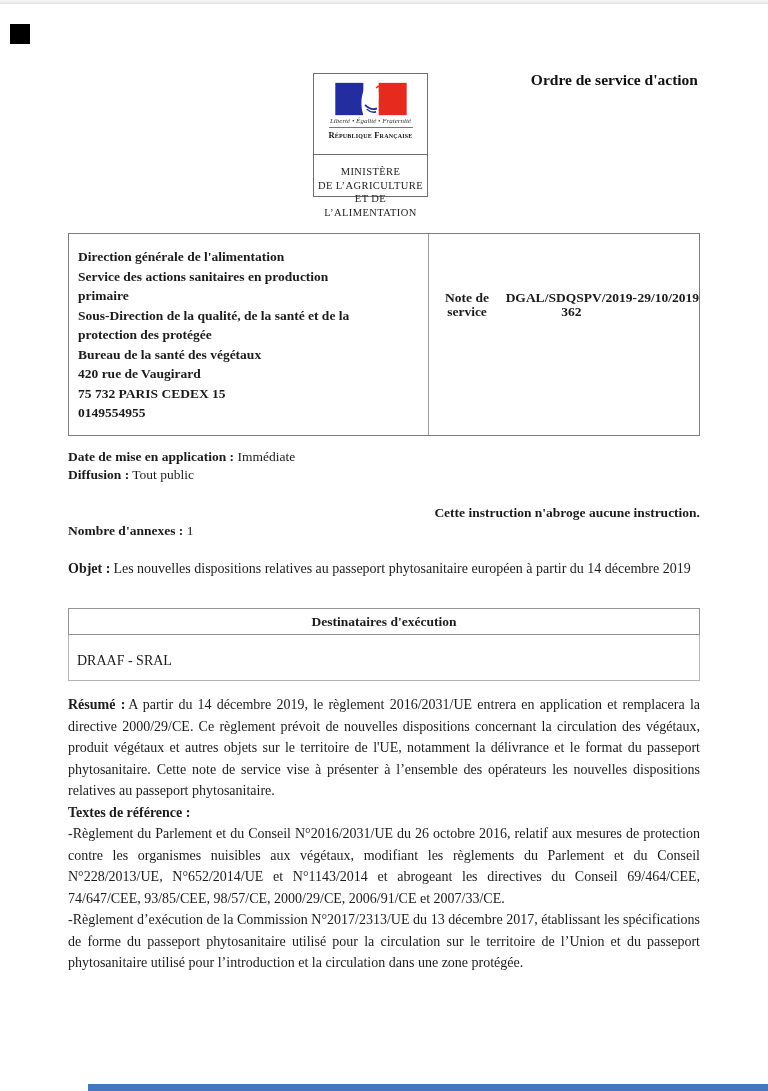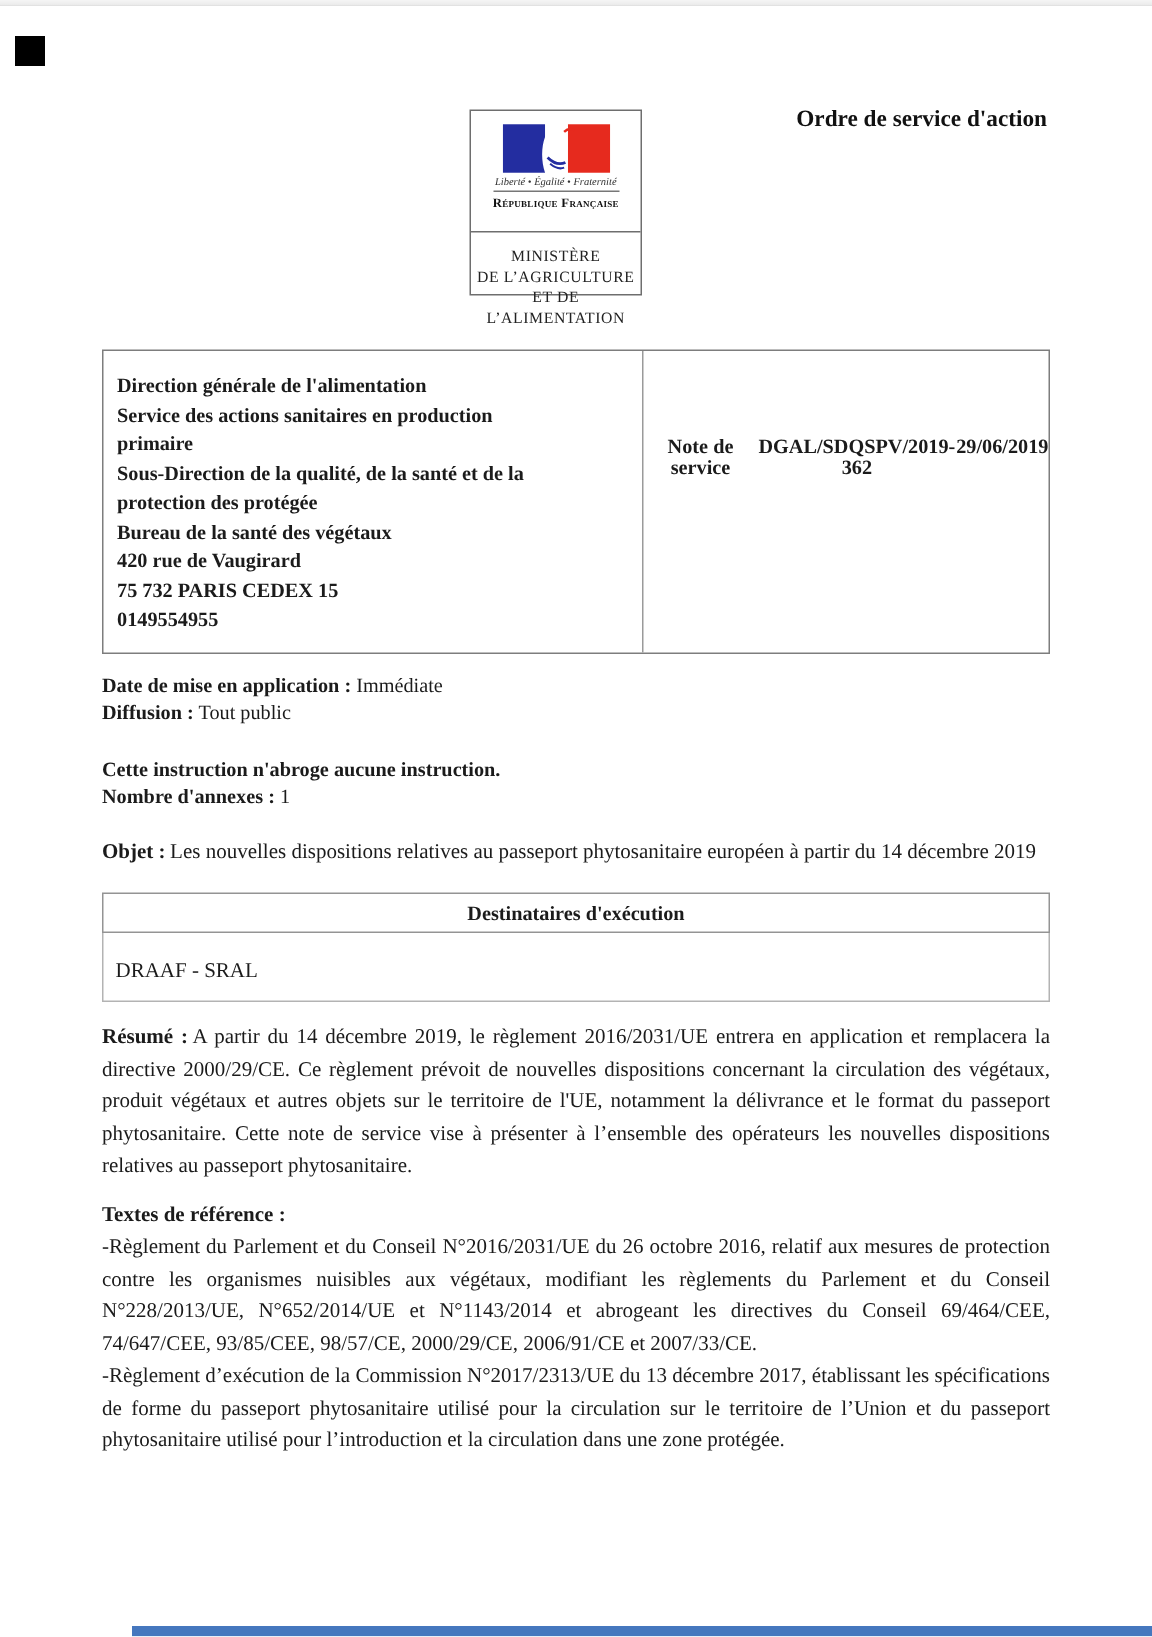--- a/index.html
+++ b/index.html
@@ -106,7 +106,7 @@
     <div class="sender-right">
       <div>Note de service</div>
       <div>DGAL/SDQSPV/2019-362</div>
-      <div>29/06/2019</div>
+      <div>29/10/2019</div>
     </div>
   </div>
 

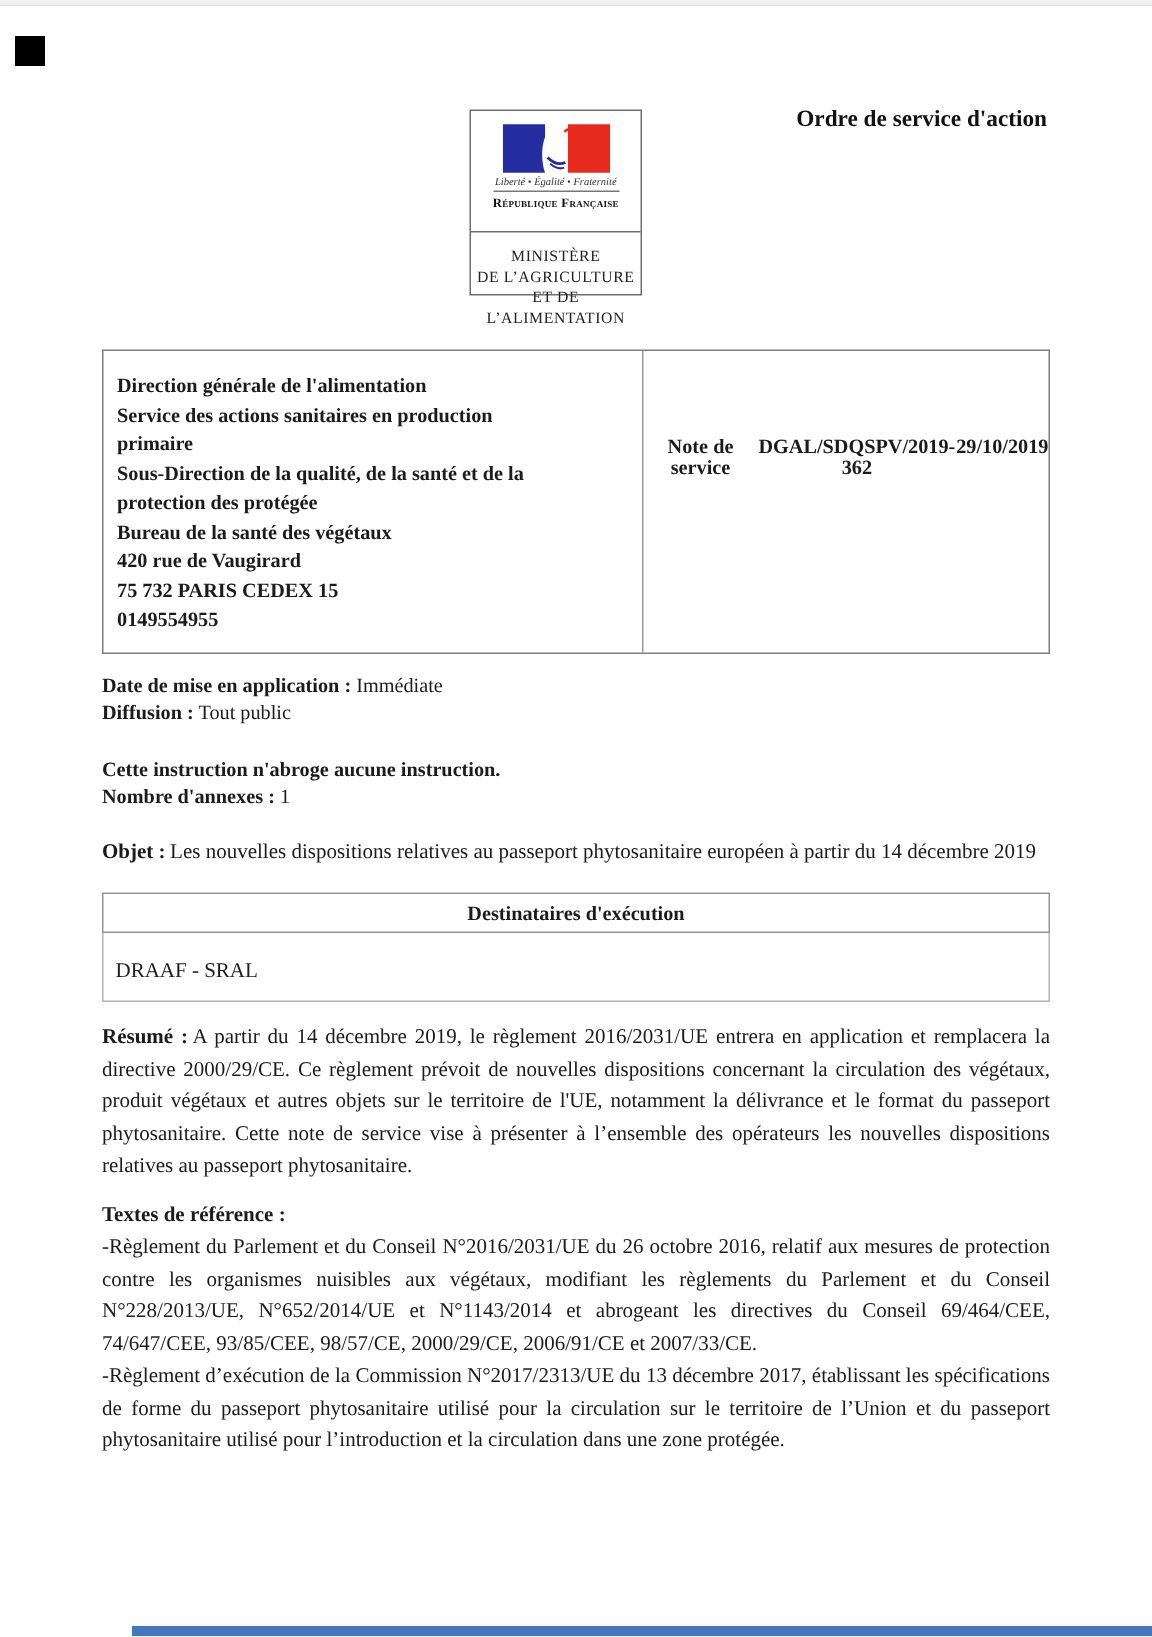--- a/index.html
+++ b/index.html
@@ -40,7 +40,7 @@
   .meta-line{font-size:13.5px;line-height:18px;}
   .meta-line b{font-weight:bold;}
   .mt20{margin-top:20px;}
-  .bold-line{font-weight:bold;font-size:13.5px;line-height:18px;}
+  .bold-line{font-weight:bold;font-size:13.5px;line-height:18px;text-align:right;}
   .just{text-align:justify;}
   .objet{margin-top:19px;font-size:14px;line-height:19px;}
   .objet b{font-weight:bold;margin-right:3px;}

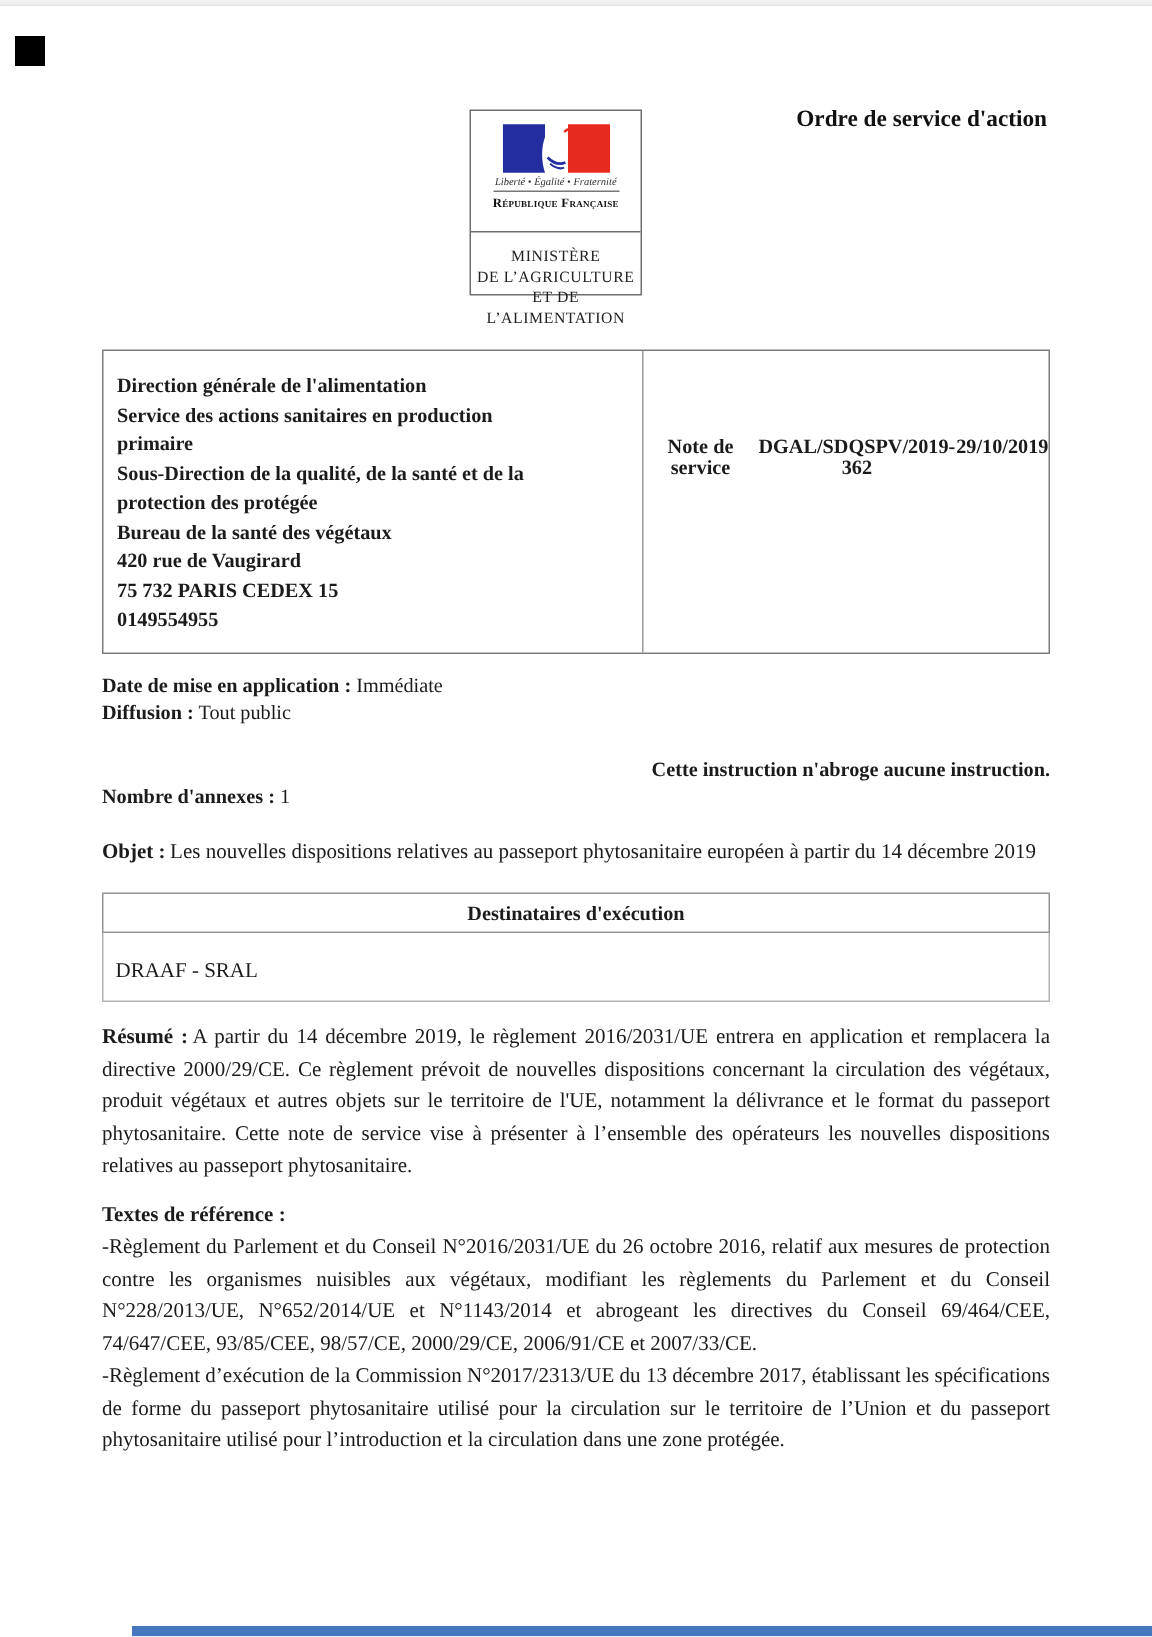--- a/index.html
+++ b/index.html
@@ -45,7 +45,7 @@
   .objet{margin-top:19px;font-size:14px;line-height:19px;}
   .objet b{font-weight:bold;margin-right:3px;}
 
-  .dest-table{margin-top:17px;}
+  .dest-table{margin-top:30px;}
   .dest-header{height:27px;border:1px solid #949494;font-weight:bold;font-size:13.5px;
                text-align:center;line-height:25px;background:#fff;}
   .dest-body{height:46px;border:1px solid #b3b3b3;border-top:none;font-size:14px;

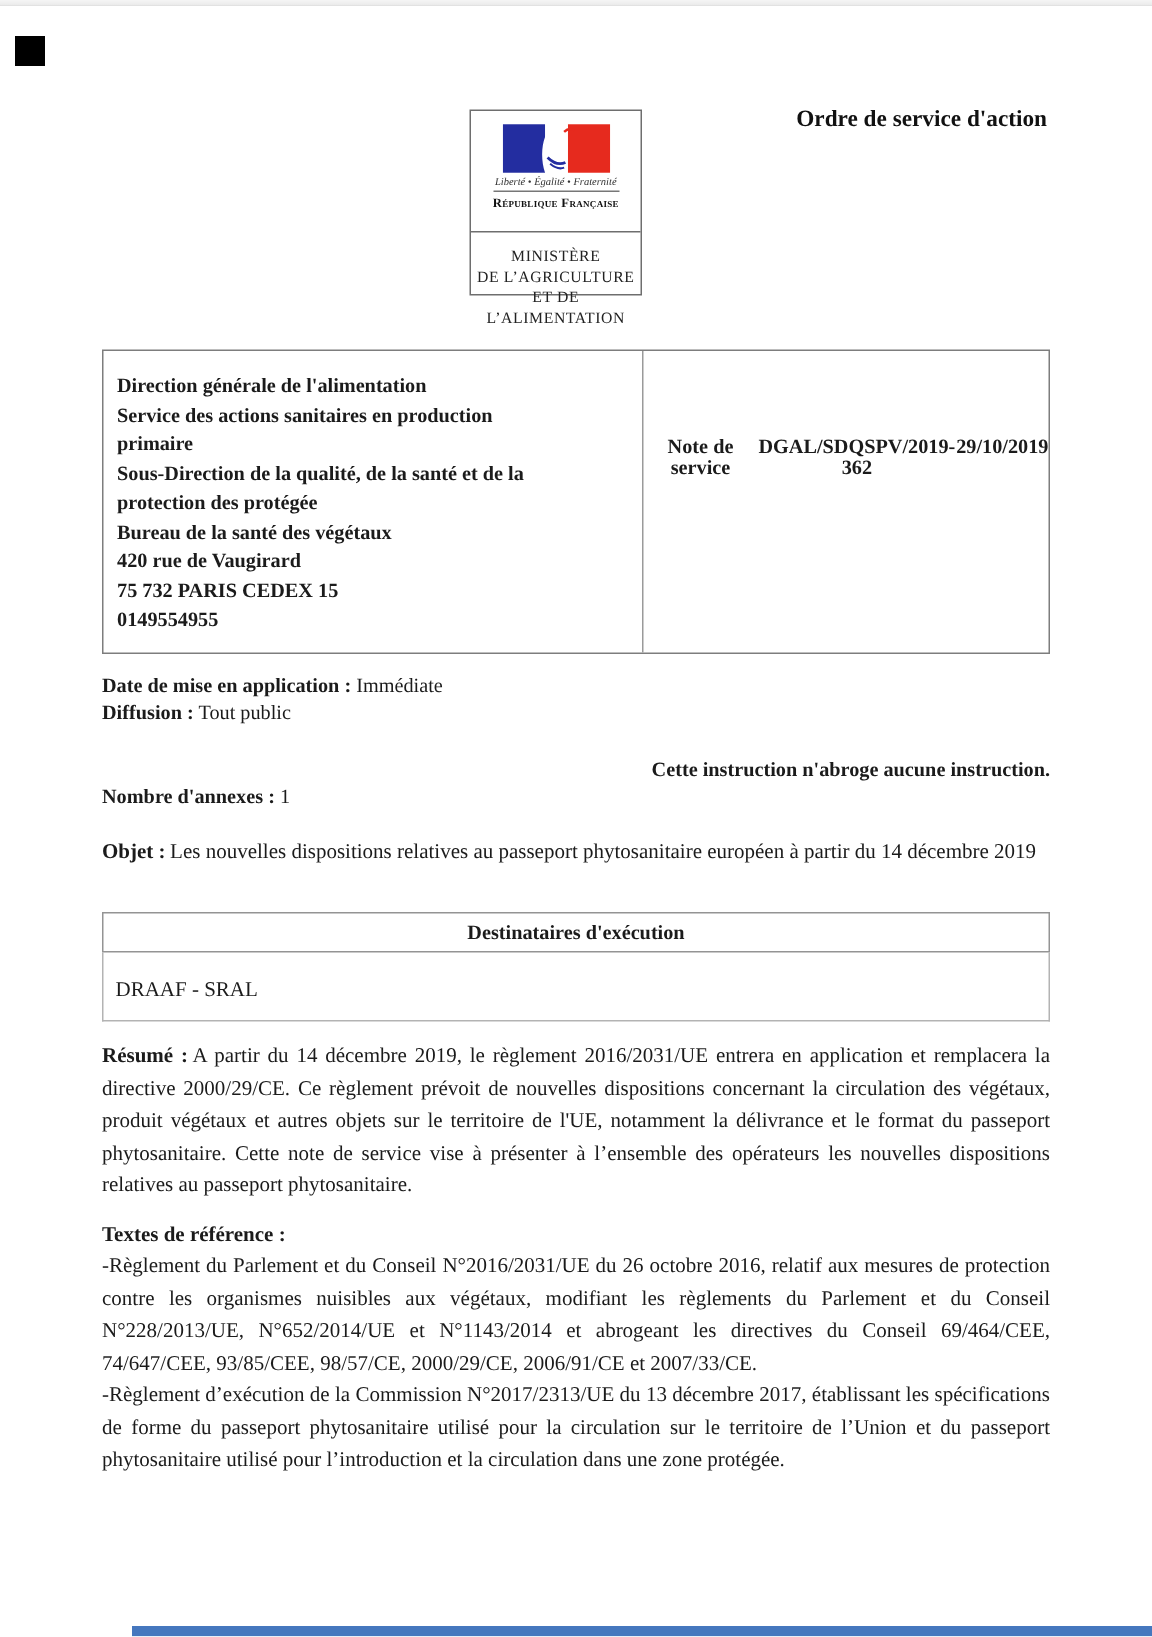--- a/index.html
+++ b/index.html
@@ -54,7 +54,7 @@
   .resume{margin-top:13px;font-size:14px;line-height:21.5px;}
   .resume b{font-weight:bold;margin-right:3px;}
 
-  .refs{margin-top:11px;font-size:14px;line-height:21.5px;}
+  .refs{font-size:14px;line-height:21.5px;}
   .refs-label{font-weight:bold;}
 
   .bottom-bar{position:absolute;left:88px;right:0;bottom:0;height:7px;background:#4577be;}

